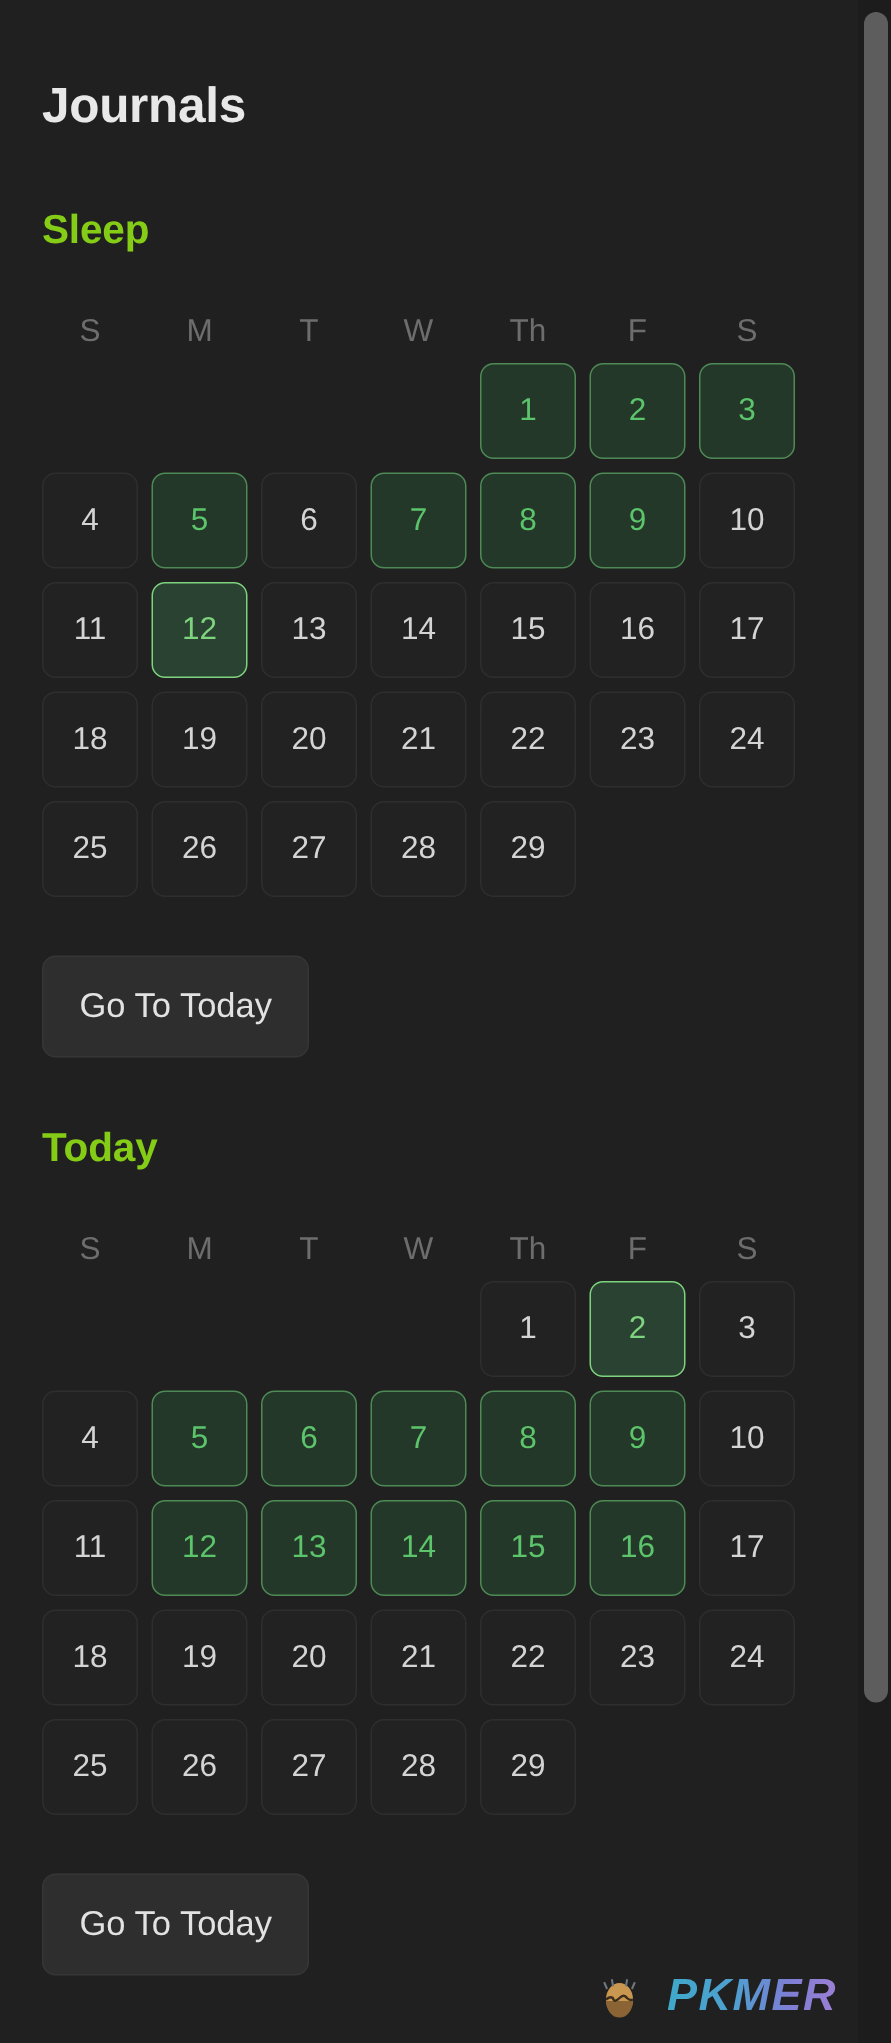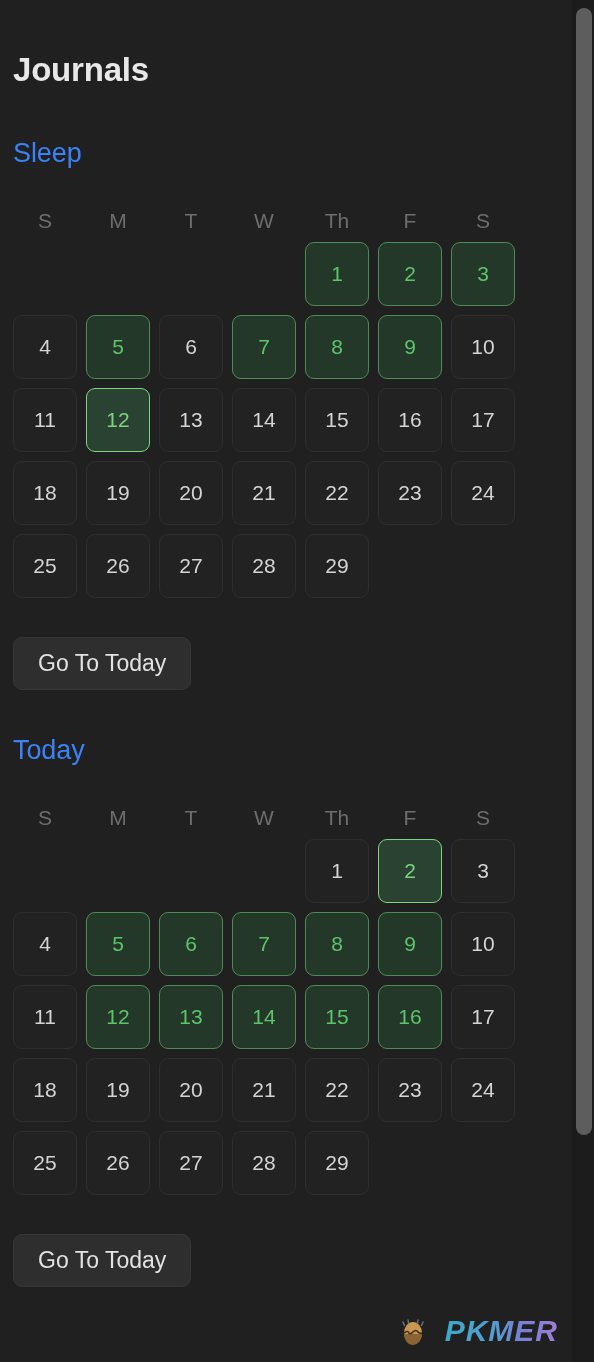--- a/index.html
+++ b/index.html
@@ -25,7 +25,7 @@
   }
 
   .content {
-    padding: 52px 0 0 13px;
+    padding: 52px 0 0 28px;
   }
 
   

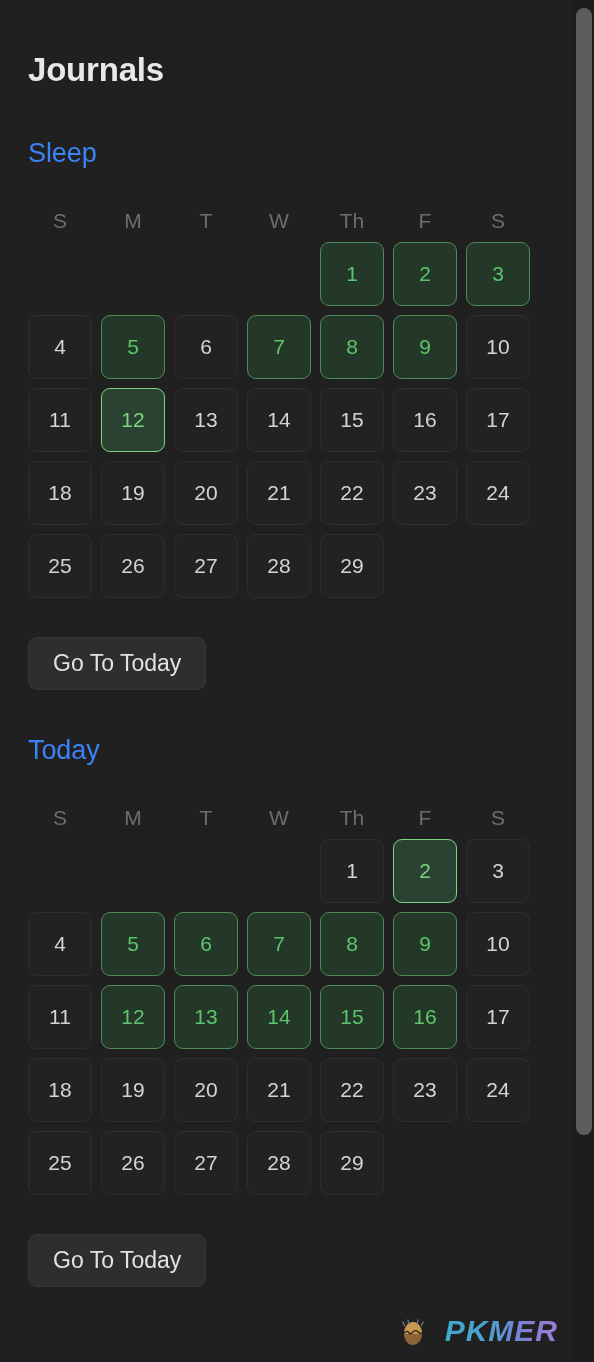--- a/index.html
+++ b/index.html
@@ -40,8 +40,8 @@
 
   .section-title {
     font-size: 27px;
-    font-weight: normal;
-    color: #3b82f6;
+    font-weight: bold;
+    color: #84cc16;
     letter-spacing: -0.1px;
     line-height: 1.1;
     margin-bottom: 40px;

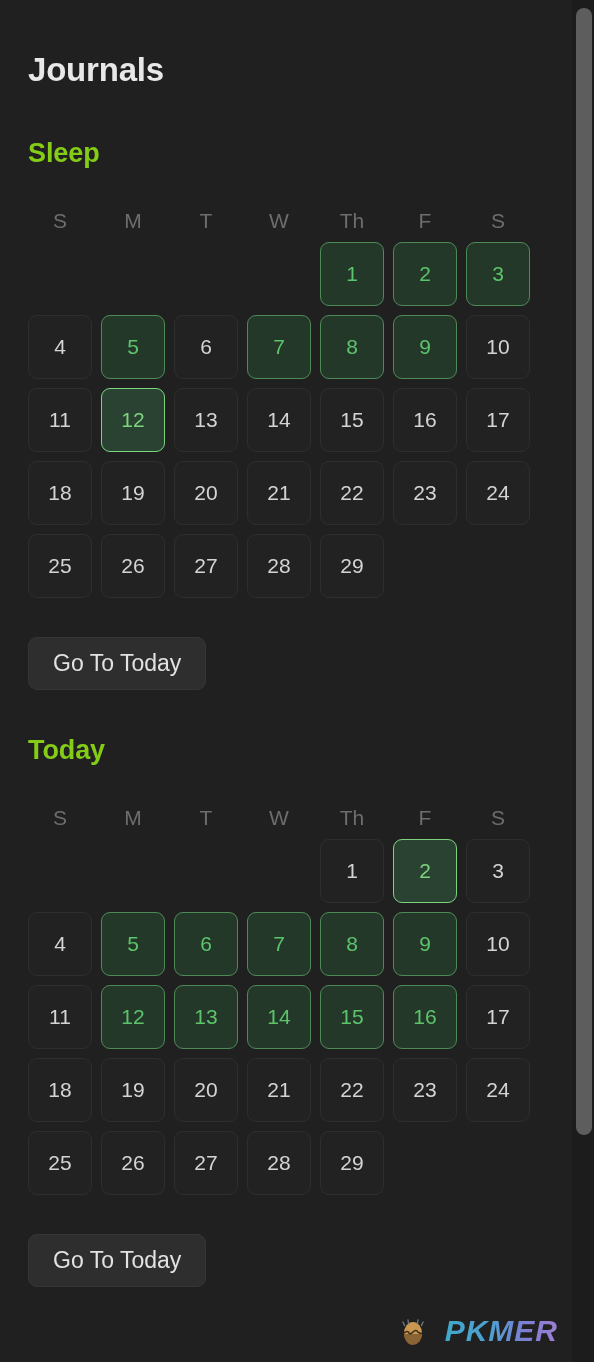--- a/index.html
+++ b/index.html
@@ -105,7 +105,7 @@
     display: inline-flex;
     align-items: center;
     justify-content: center;
-    height: 53px;
+    height: 68px;
     padding: 0 24px;
     border-radius: 9px;
     background: #2e2e2e;

